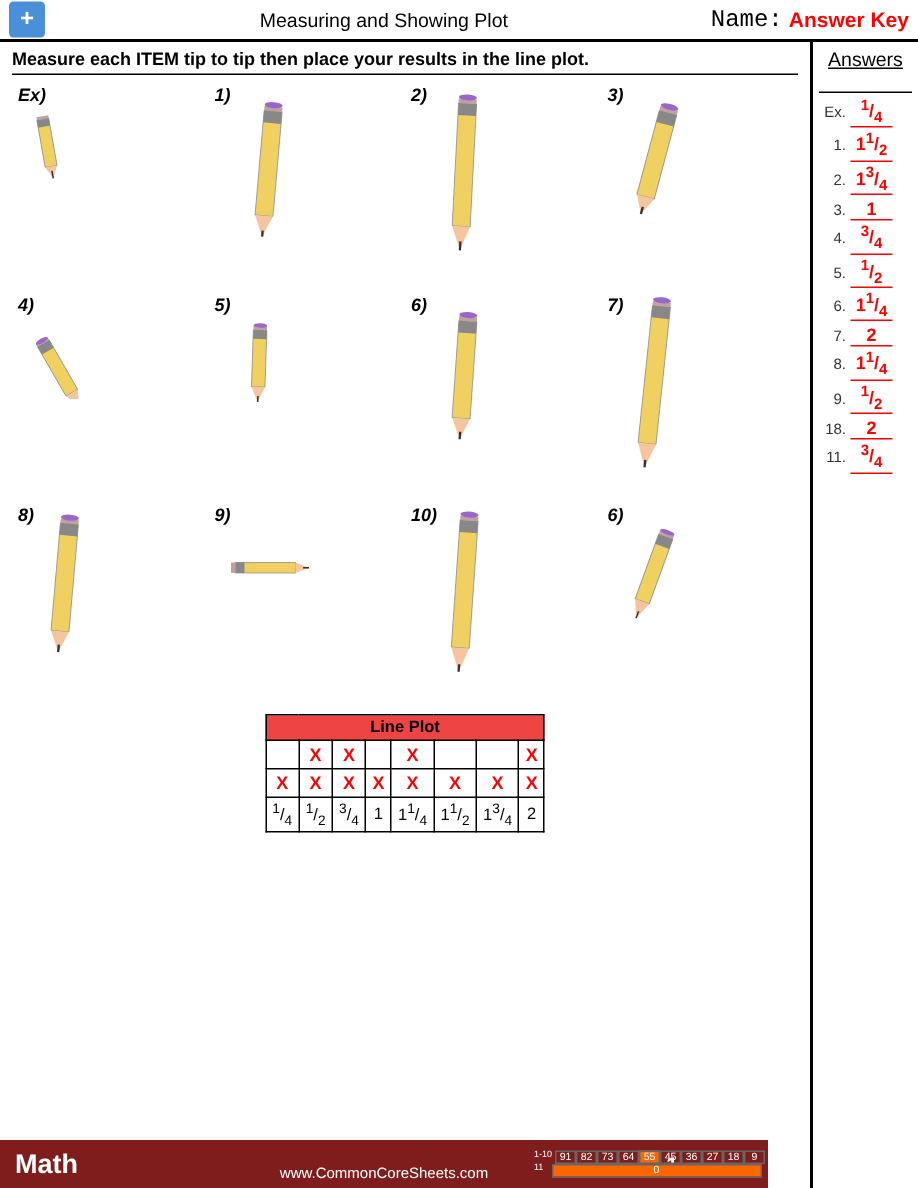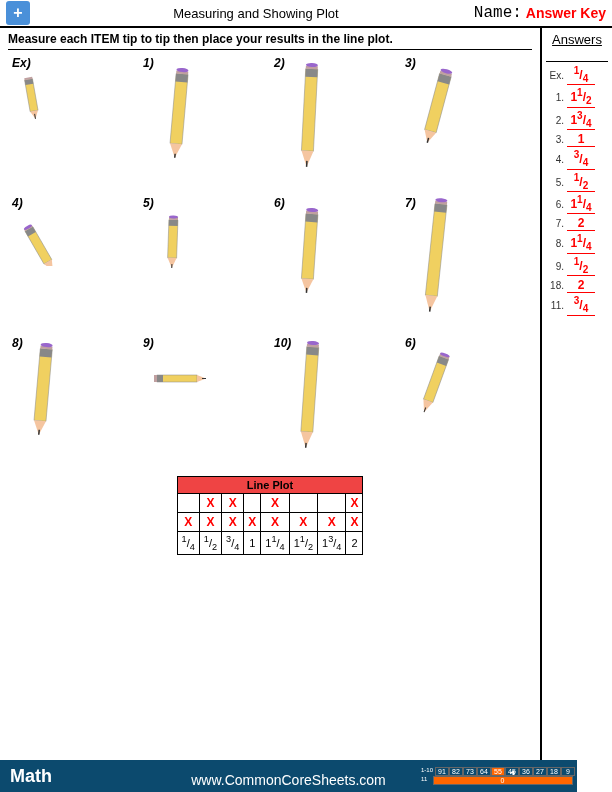--- a/index.html
+++ b/index.html
@@ -160,9 +160,9 @@
       position: absolute;
       bottom: 0;
       left: 0;
-      width: 577px;
+      width: 512px;
       height: 32px;
-      background: #0c4a6e;
+      background: #7f1d1d;
       display: flex;
       align-items: center;
       padding: 0 10px;

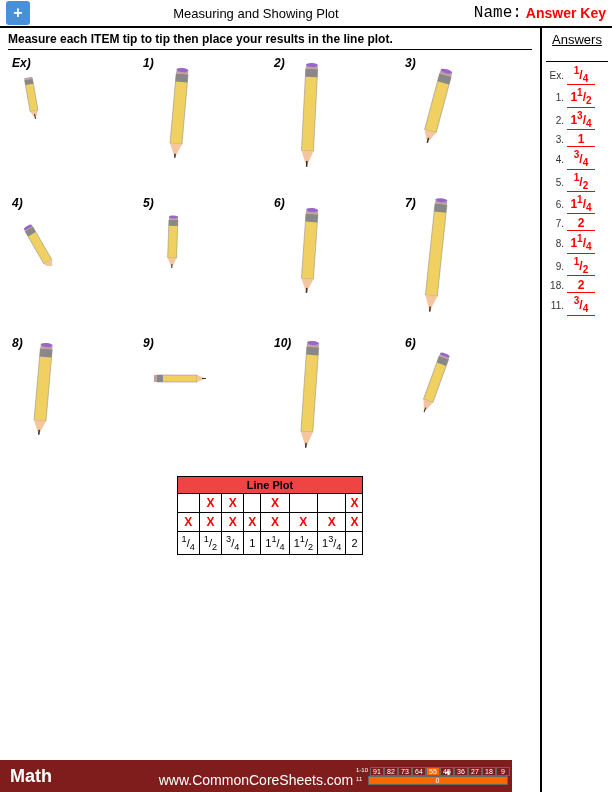--- a/index.html
+++ b/index.html
@@ -176,7 +176,7 @@
     }
     #footer-url {
       color: white;
-      font-size: 14px;
+      font-size: 10px;
       position: absolute;
       left: 50%;
       transform: translateX(-50%);

